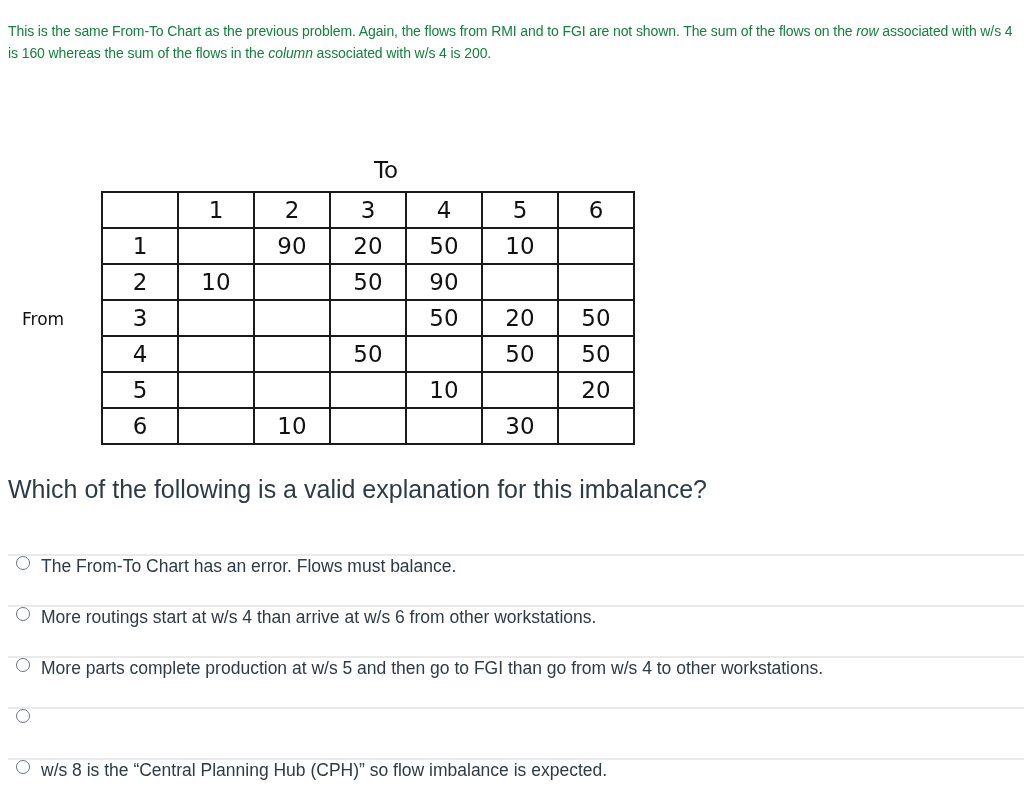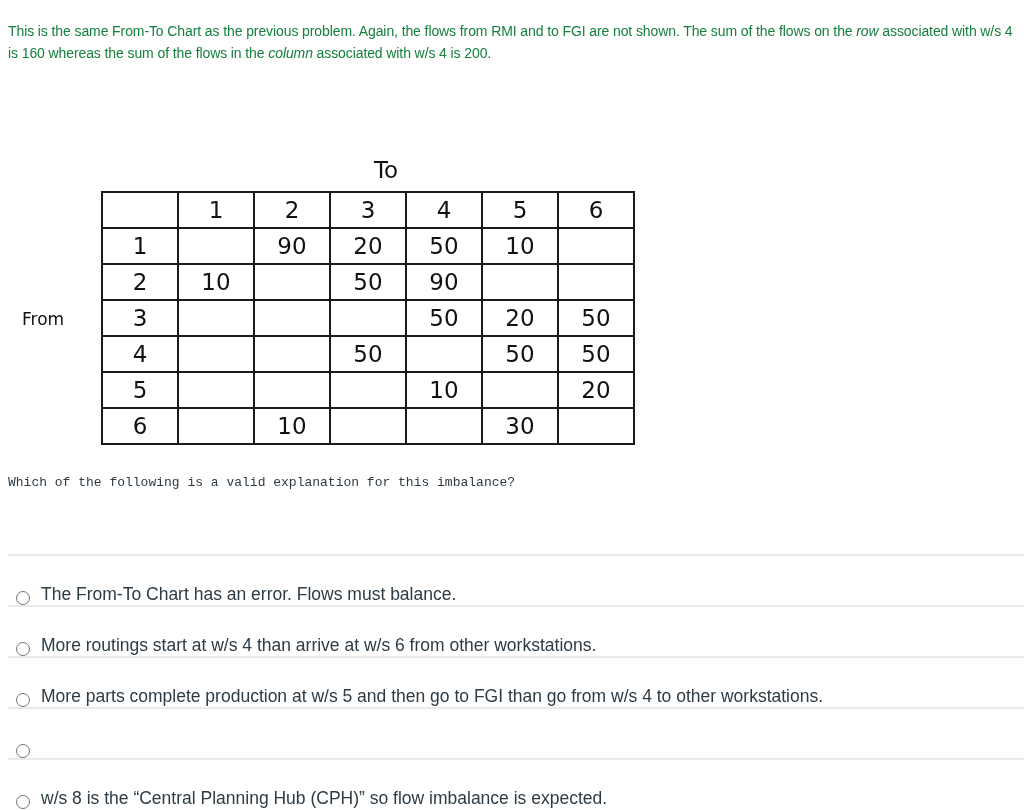--- a/index.html
+++ b/index.html
@@ -72,9 +72,8 @@
       position: absolute;
       left: 8px;
       top: 475px;
-      font-size: 13px;
+      font-size: 25px;
       color: #2d3b45;
-      font-family: Liberation Mono, monospace;
     }
 
     .answers {

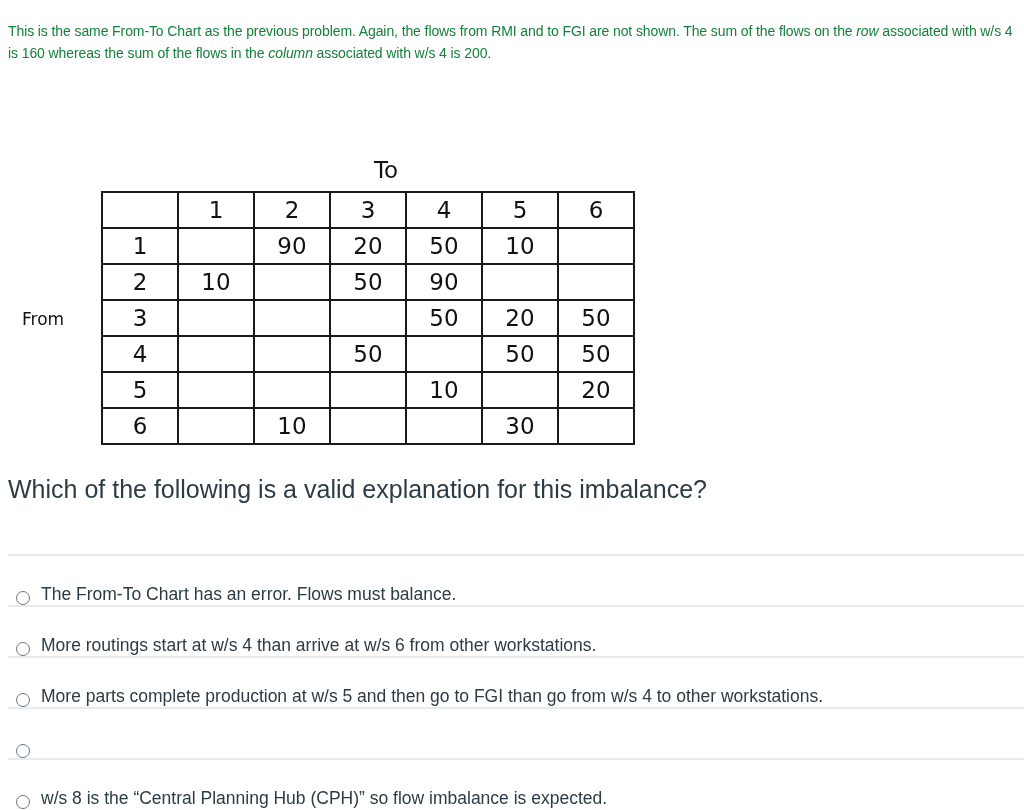--- a/index.html
+++ b/index.html
@@ -86,7 +86,7 @@
       border-top: 2px solid #e8eaec;
       height: 49px;
       display: flex;
-      align-items: flex-end;
+      align-items: flex-start;
       cursor: pointer;
     }
     .radio {

